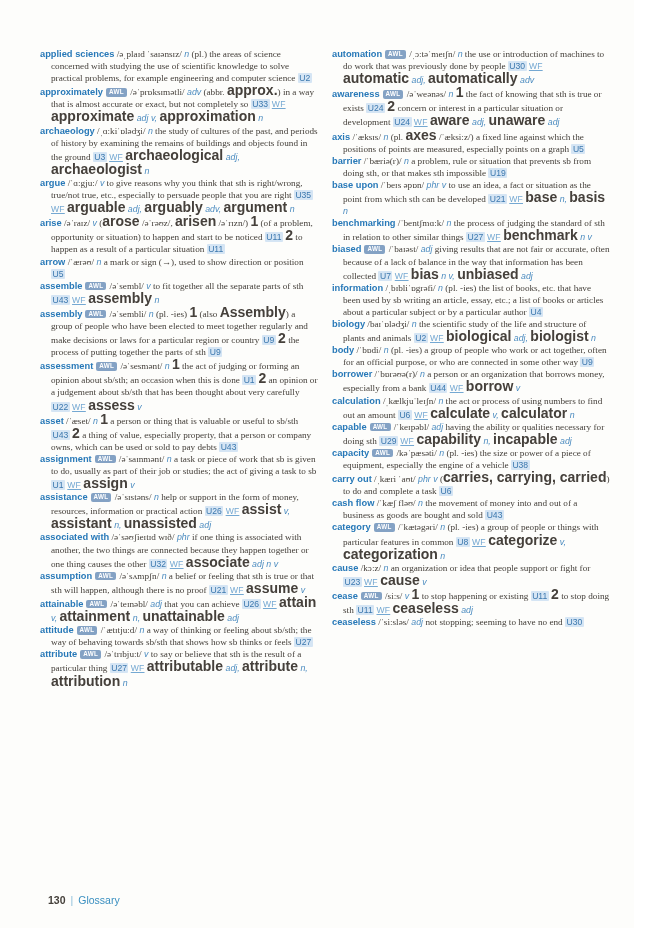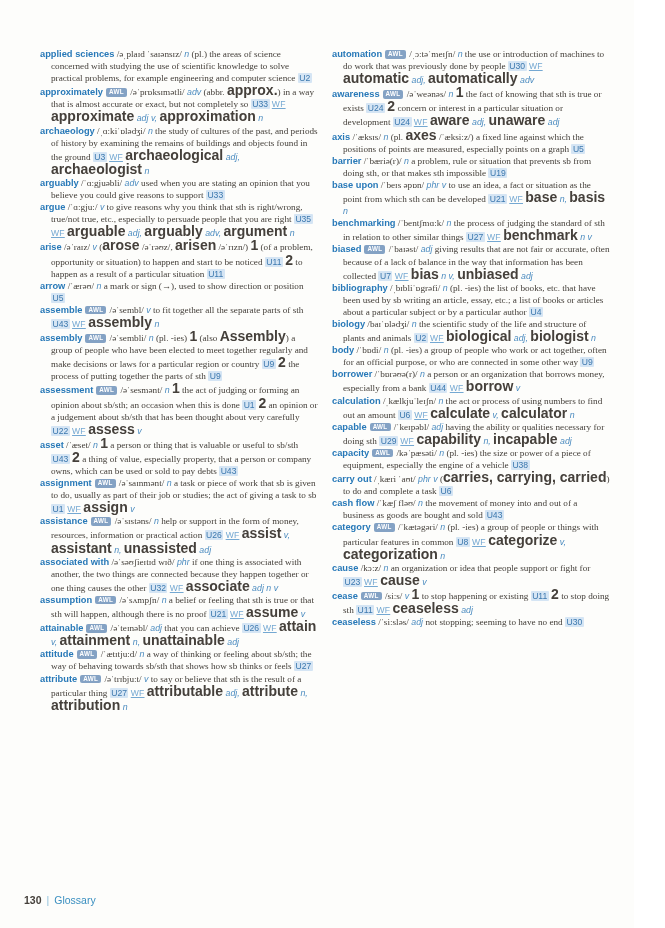--- a/index.html
+++ b/index.html
@@ -105,7 +105,6 @@
         <div class="entry"><span class="seg-hw">applied sciences</span><span class="seg-pron"> /əˌplaɪd ˈsaɪənsɪz/</span><span class="seg-pos"> n</span><span class="seg-t"> (pl.) the areas of science concerned with studying the use of scientific knowledge to solve practical problems, for example engineering and computer science </span><span class="seg-uref">U2</span></div>
         <div class="entry"><span class="seg-hw">approximately</span><span class="seg-awl">AWL</span><span class="seg-pron"> /əˈprɒksɪmətli/</span><span class="seg-pos"> adv</span><span class="seg-t"> (abbr. </span><span class="seg-b">approx.</span><span class="seg-t">) in a way that is almost accurate or exact, but not completely so </span><span class="seg-uref">U33</span><span class="seg-t"> </span><span class="seg-wf">WF</span><span class="seg-t"> </span><span class="seg-b">approximate</span><span class="seg-pos"> adj v,</span><span class="seg-t"> </span><span class="seg-b">approximation</span><span class="seg-pos"> n</span></div>
         <div class="entry"><span class="seg-hw">archaeology</span><span class="seg-pron"> /ˌɑːkiˈɒlədʒi/</span><span class="seg-pos"> n</span><span class="seg-t"> the study of cultures of the past, and periods of history by examining the remains of buildings and objects found in the ground </span><span class="seg-uref">U3</span><span class="seg-t"> </span><span class="seg-wf">WF</span><span class="seg-t"> </span><span class="seg-b">archaeological</span><span class="seg-pos"> adj,</span><span class="seg-t"> </span><span class="seg-b">archaeologist</span><span class="seg-pos"> n</span></div>
-        <div class="entry"><span class="seg-hw">arguably</span><span class="seg-pron"> /ˈɑːgjuəbli/</span><span class="seg-pos"> adv</span><span class="seg-t"> used when you are stating an opinion that you believe you could give reasons to support </span><span class="seg-uref">U33</span></div>
         <div class="entry"><span class="seg-hw">argue</span><span class="seg-pron"> /ˈɑːgjuː/</span><span class="seg-pos"> v</span><span class="seg-t"> to give reasons why you think that sth is right/wrong, true/not true, etc., especially to persuade people that you are right </span><span class="seg-uref">U35</span><span class="seg-t"> </span><span class="seg-wf">WF</span><span class="seg-t"> </span><span class="seg-b">arguable</span><span class="seg-pos"> adj,</span><span class="seg-t"> </span><span class="seg-b">arguably</span><span class="seg-pos"> adv,</span><span class="seg-t"> </span><span class="seg-b">argument</span><span class="seg-pos"> n</span></div>
         <div class="entry"><span class="seg-hw">arise</span><span class="seg-pron"> /əˈraɪz/</span><span class="seg-pos"> v</span><span class="seg-t"> (</span><span class="seg-b">arose</span><span class="seg-t"> /əˈrəʊz/, </span><span class="seg-b">arisen</span><span class="seg-t"> /əˈrɪzn/) </span><span class="seg-b">1</span><span class="seg-t"> (of a problem, opportunity or situation) to happen and start to be noticed </span><span class="seg-uref">U11</span><span class="seg-t"> </span><span class="seg-b">2</span><span class="seg-t"> to happen as a result of a particular situation </span><span class="seg-uref">U11</span></div>
         <div class="entry"><span class="seg-hw">arrow</span><span class="seg-pron"> /ˈærəʊ/</span><span class="seg-pos"> n</span><span class="seg-t"> a mark or sign (→), used to show direction or position </span><span class="seg-uref">U5</span></div>

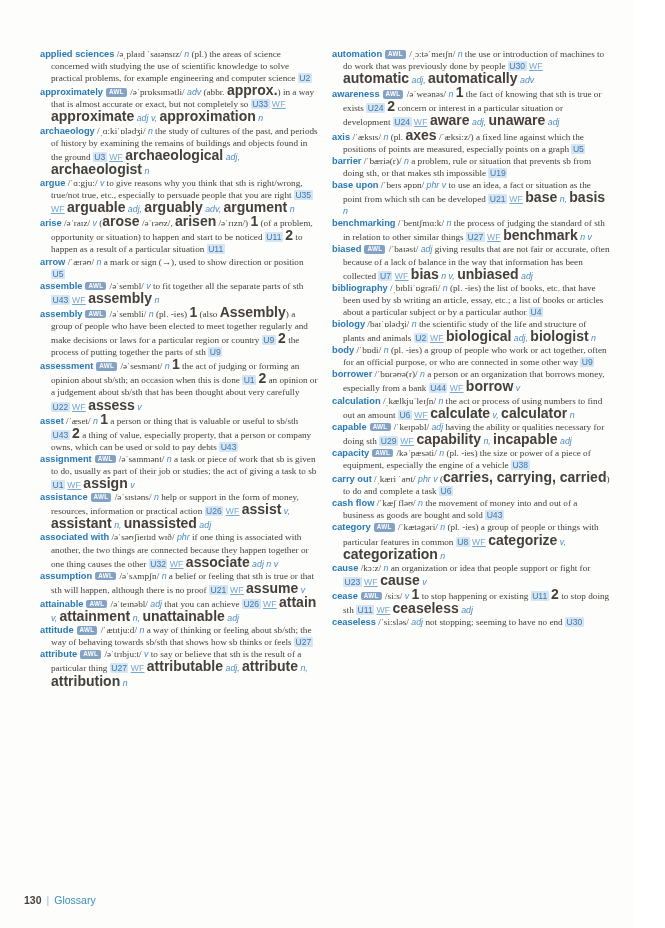--- a/index.html
+++ b/index.html
@@ -128,7 +128,7 @@
         <div class="entry"><span class="seg-hw">base upon</span><span class="seg-pron"> /ˈbeɪs əpɒn/</span><span class="seg-pos"> phr v</span><span class="seg-t"> to use an idea, a fact or situation as the point from which sth can be developed </span><span class="seg-uref">U21</span><span class="seg-t"> </span><span class="seg-wf">WF</span><span class="seg-t"> </span><span class="seg-b">base</span><span class="seg-pos"> n,</span><span class="seg-t"> </span><span class="seg-b">basis</span><span class="seg-pos"> n</span></div>
         <div class="entry"><span class="seg-hw">benchmarking</span><span class="seg-pron"> /ˈbentʃmɑːk/</span><span class="seg-pos"> n</span><span class="seg-t"> the process of judging the standard of sth in relation to other similar things </span><span class="seg-uref">U27</span><span class="seg-t"> </span><span class="seg-wf">WF</span><span class="seg-t"> </span><span class="seg-b">benchmark</span><span class="seg-pos"> n v</span></div>
         <div class="entry"><span class="seg-hw">biased</span><span class="seg-awl">AWL</span><span class="seg-pron"> /ˈbaɪəst/</span><span class="seg-pos"> adj</span><span class="seg-t"> giving results that are not fair or accurate, often because of a lack of balance in the way that information has been collected </span><span class="seg-uref">U7</span><span class="seg-t"> </span><span class="seg-wf">WF</span><span class="seg-t"> </span><span class="seg-b">bias</span><span class="seg-pos"> n v,</span><span class="seg-t"> </span><span class="seg-b">unbiased</span><span class="seg-pos"> adj</span></div>
-        <div class="entry"><span class="seg-hw">bibliography</span><span class="seg-pron"> /ˌbɪbliˈɒgrəfi/</span><span class="seg-pos"> n</span><span class="seg-t"> (pl. -ies) the list of books, etc. that have been used by sb writing an article, essay, etc.; a list of books or articles about a particular subject or by a particular author </span><span class="seg-uref">U4</span></div>
+        <div class="entry"><span class="seg-hw">information</span><span class="seg-pron"> /ˌbɪbliˈɒgrəfi/</span><span class="seg-pos"> n</span><span class="seg-t"> (pl. -ies) the list of books, etc. that have been used by sb writing an article, essay, etc.; a list of books or articles about a particular subject or by a particular author </span><span class="seg-uref">U4</span></div>
         <div class="entry"><span class="seg-hw">biology</span><span class="seg-pron"> /baɪˈɒlədʒi/</span><span class="seg-pos"> n</span><span class="seg-t"> the scientific study of the life and structure of plants and animals </span><span class="seg-uref">U2</span><span class="seg-t"> </span><span class="seg-wf">WF</span><span class="seg-t"> </span><span class="seg-b">biological</span><span class="seg-pos"> adj,</span><span class="seg-t"> </span><span class="seg-b">biologist</span><span class="seg-pos"> n</span></div>
         <div class="entry"><span class="seg-hw">body</span><span class="seg-pron"> /ˈbɒdi/</span><span class="seg-pos"> n</span><span class="seg-t"> (pl. -ies) a group of people who work or act together, often for an official purpose, or who are connected in some other way </span><span class="seg-uref">U9</span></div>
         <div class="entry"><span class="seg-hw">borrower</span><span class="seg-pron"> /ˈbɒrəʊə(r)/</span><span class="seg-pos"> n</span><span class="seg-t"> a person or an organization that borrows money, especially from a bank </span><span class="seg-uref">U44</span><span class="seg-t"> </span><span class="seg-wf">WF</span><span class="seg-t"> </span><span class="seg-b">borrow</span><span class="seg-pos"> v</span></div>

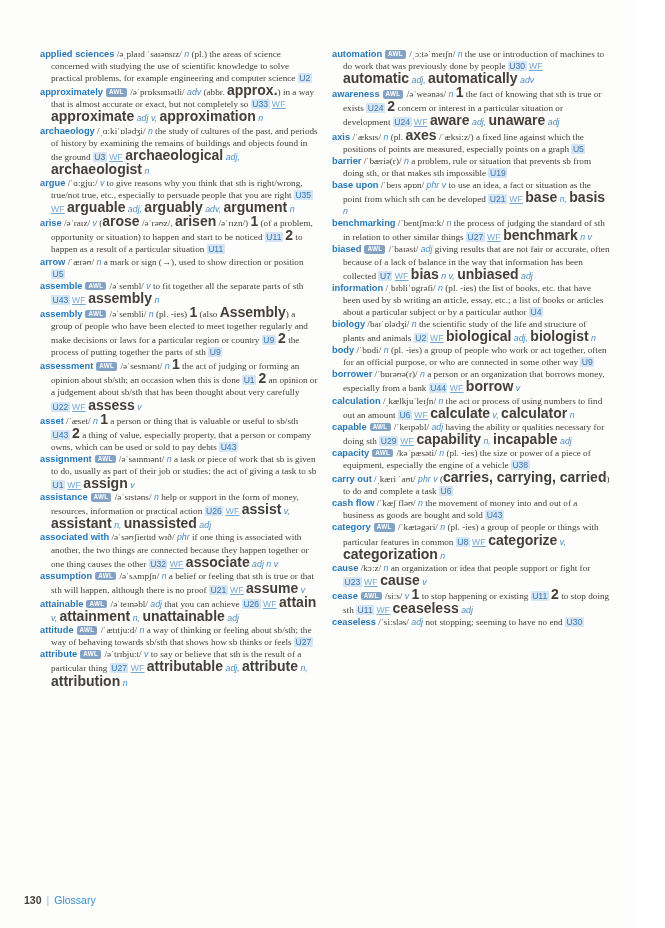--- a/index.html
+++ b/index.html
@@ -88,7 +88,7 @@
   }
   .footer{
     position:absolute;
-    left:24px;bottom:22px;
+    left:48px;bottom:22px;
     font-family:"Liberation Sans",sans-serif;
     font-size:10.5px;
   }

